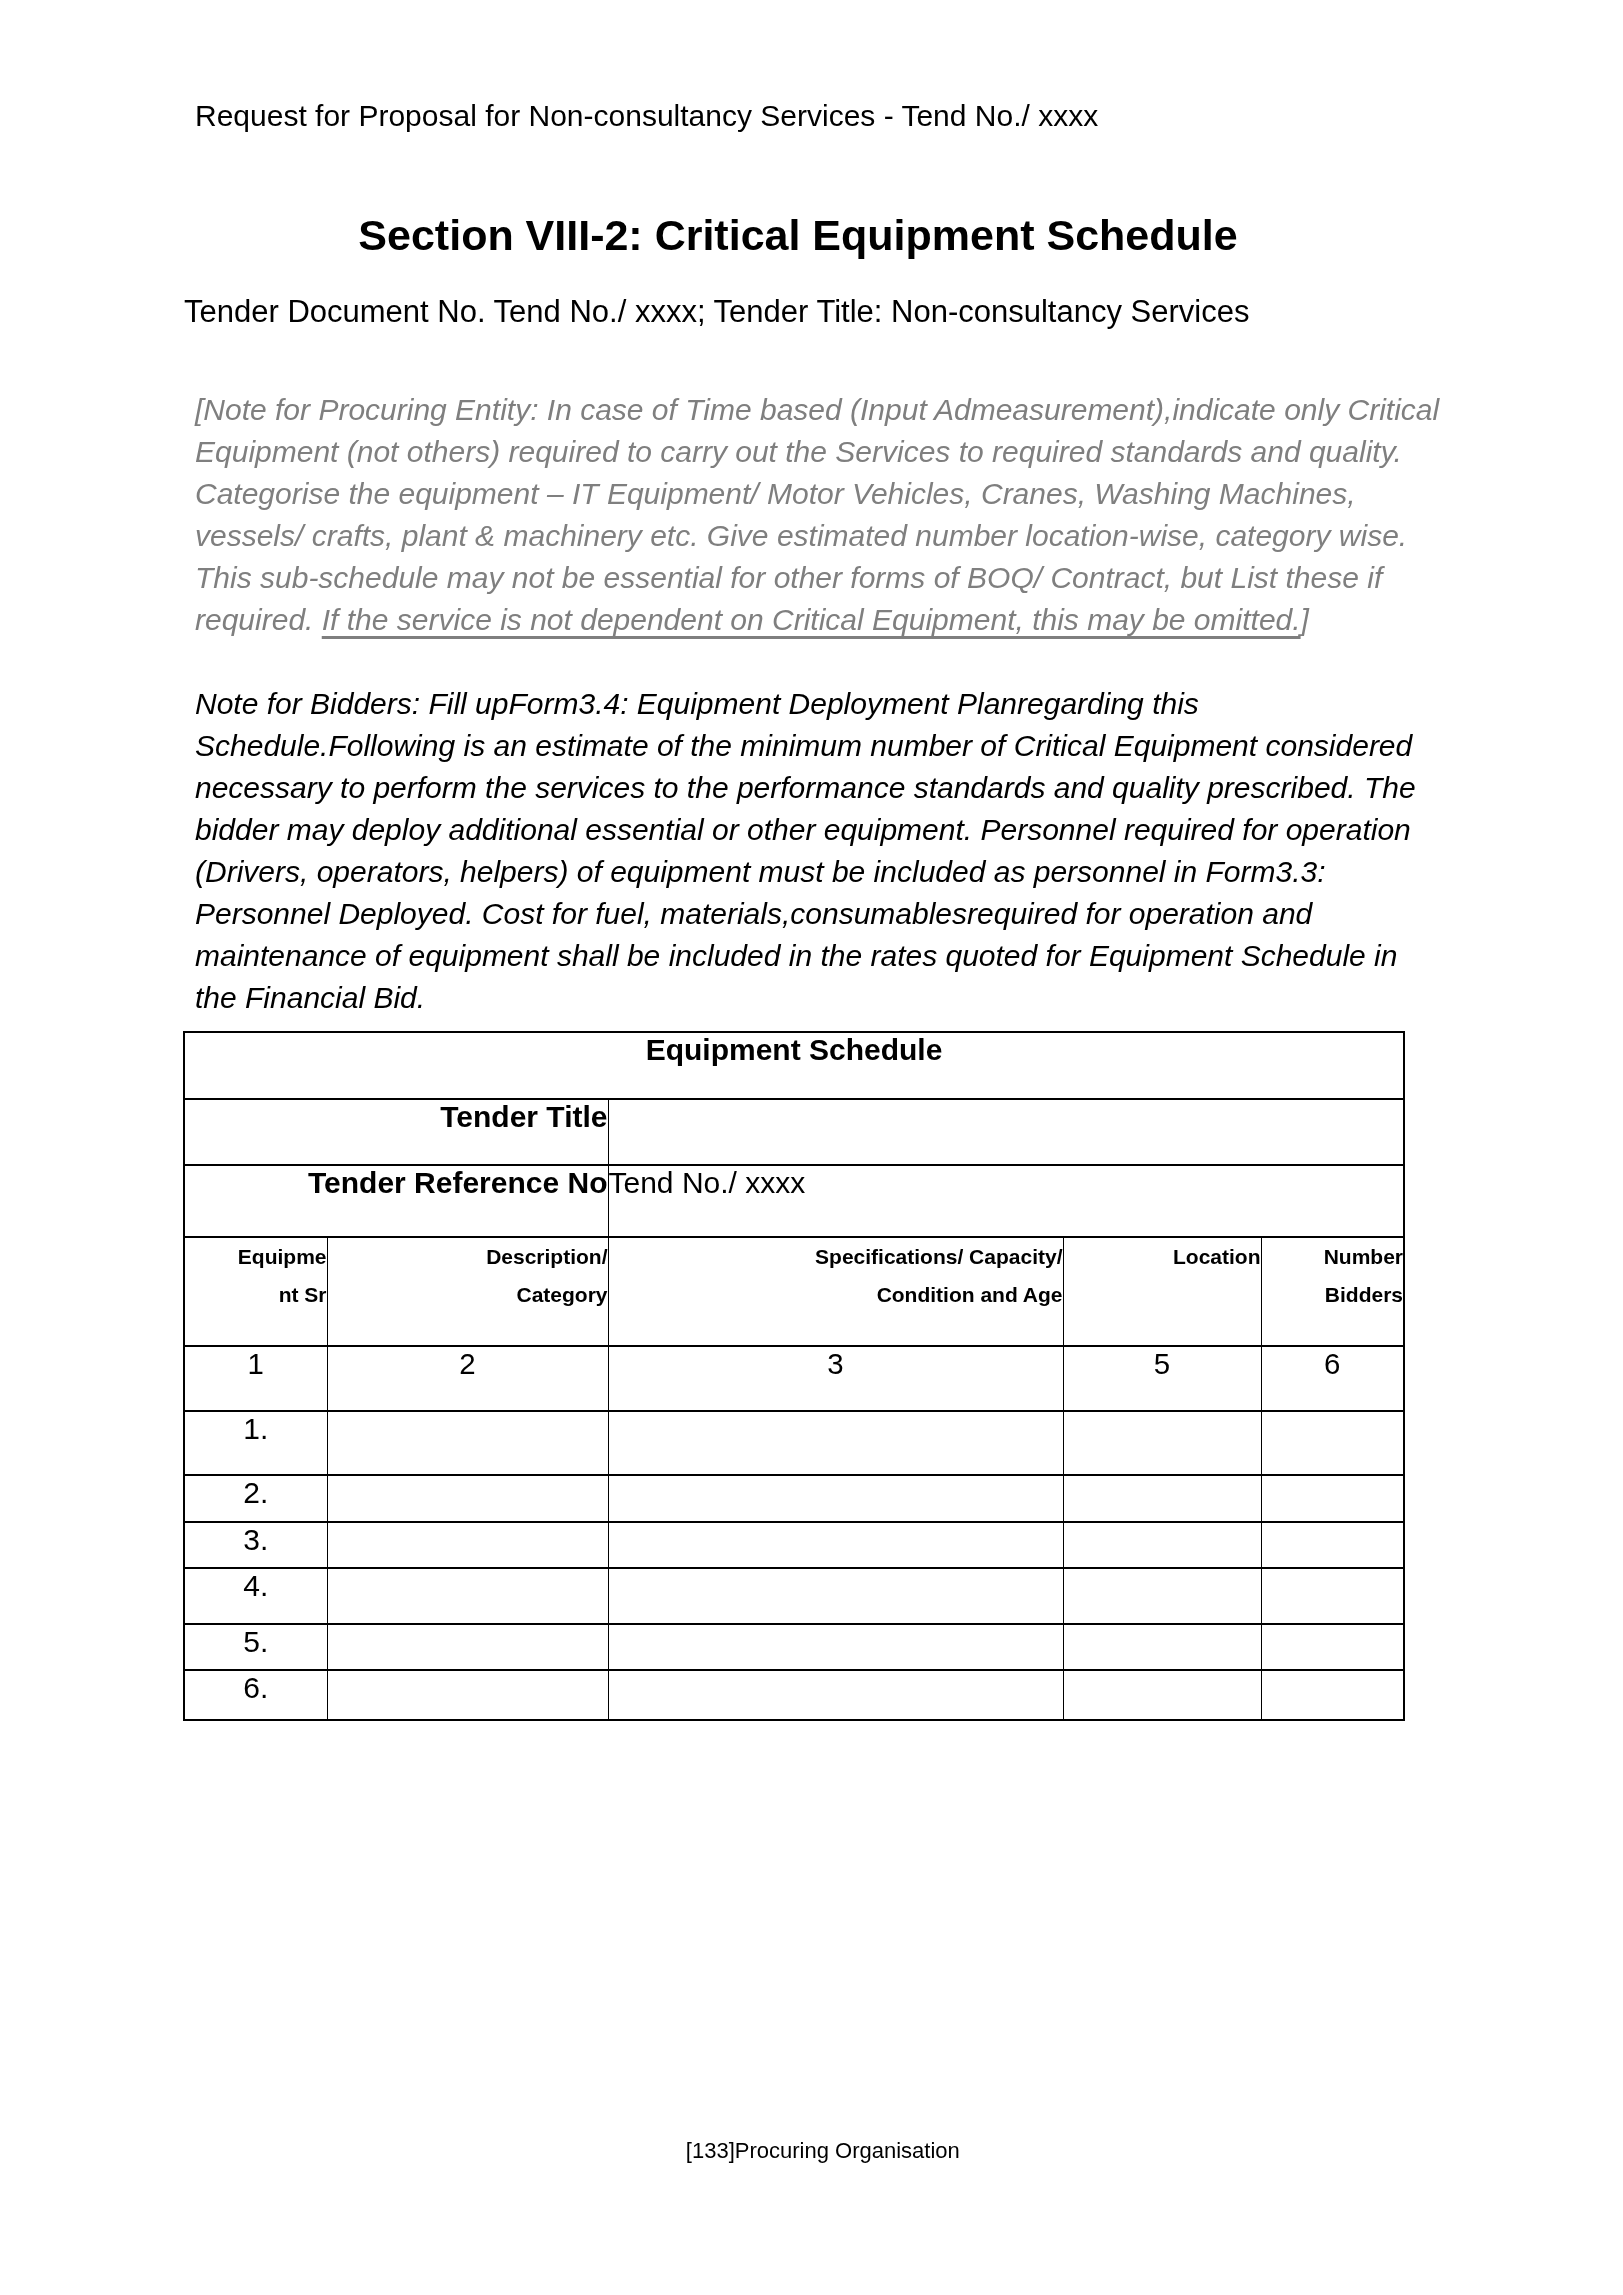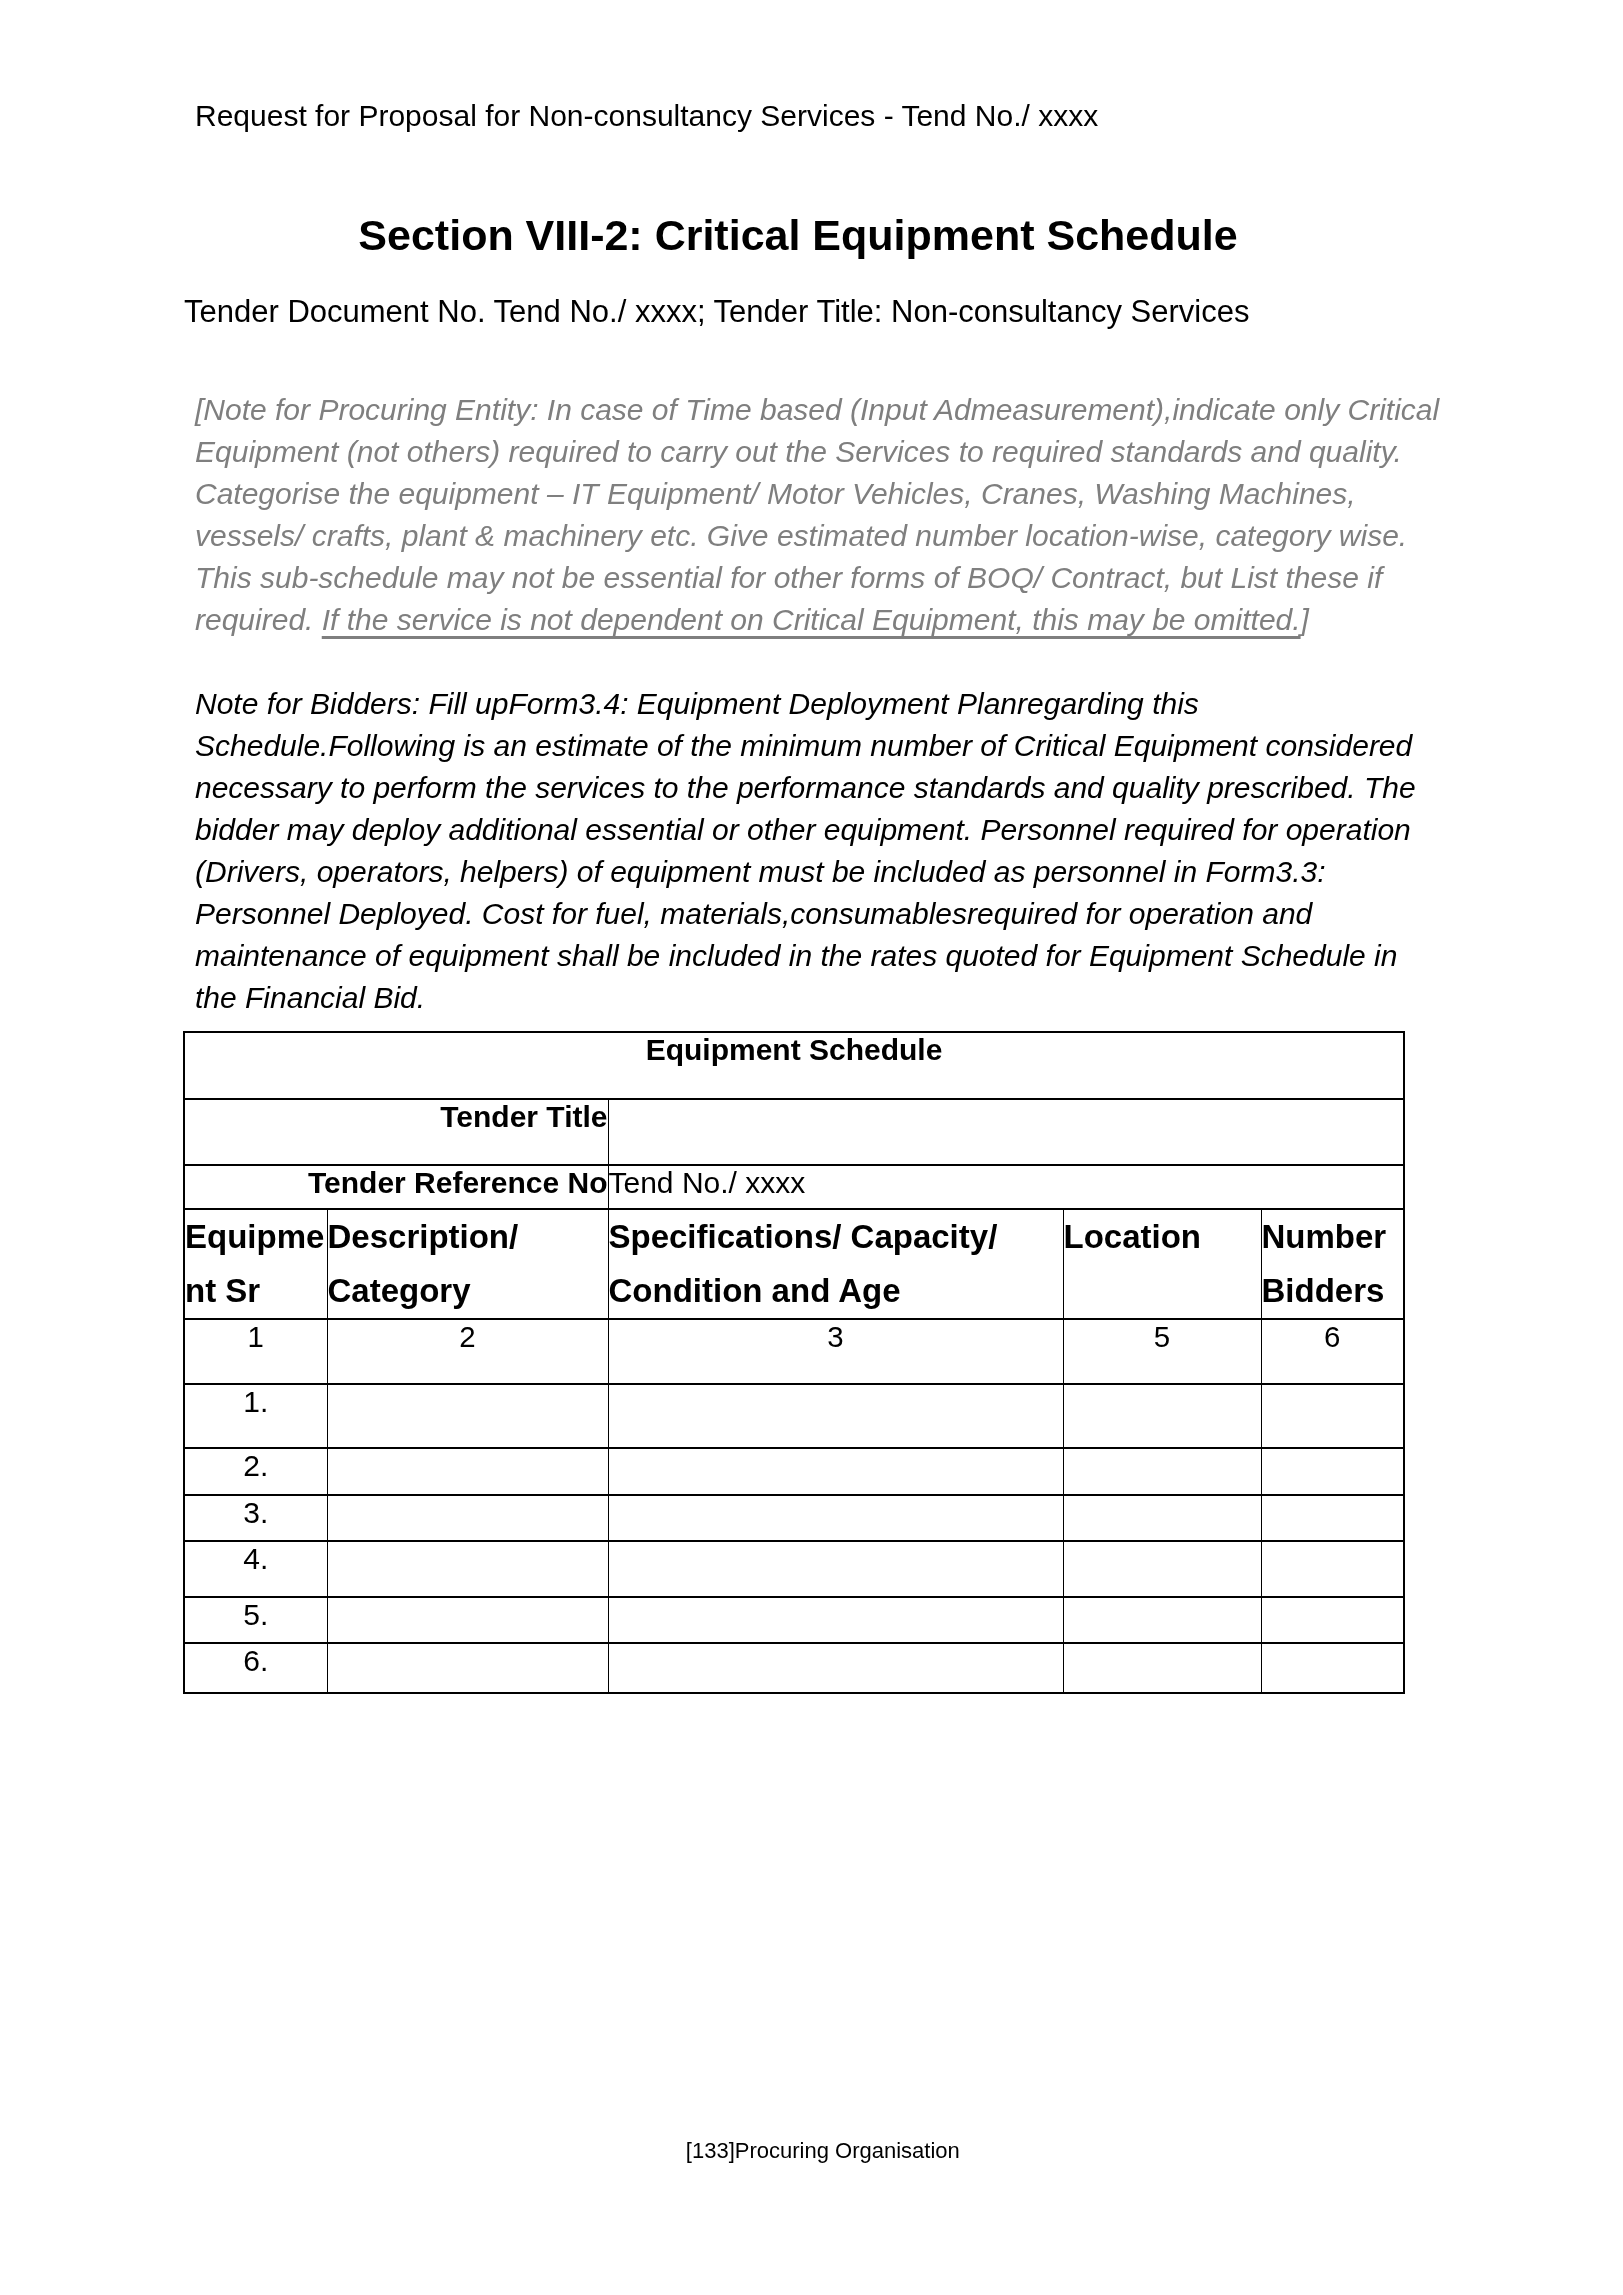--- a/index.html
+++ b/index.html
@@ -82,7 +82,7 @@
   }
   .r-title{height:67px;}
   .r-tt{height:66px;}
-  .r-tr{height:44px;}
+  .r-tr{height:72px;}
   .r-cols{height:109px;}
   .r-nums{height:65px;}
   .r1{height:64px;} .r2{height:47px;} .r3{height:46px;}

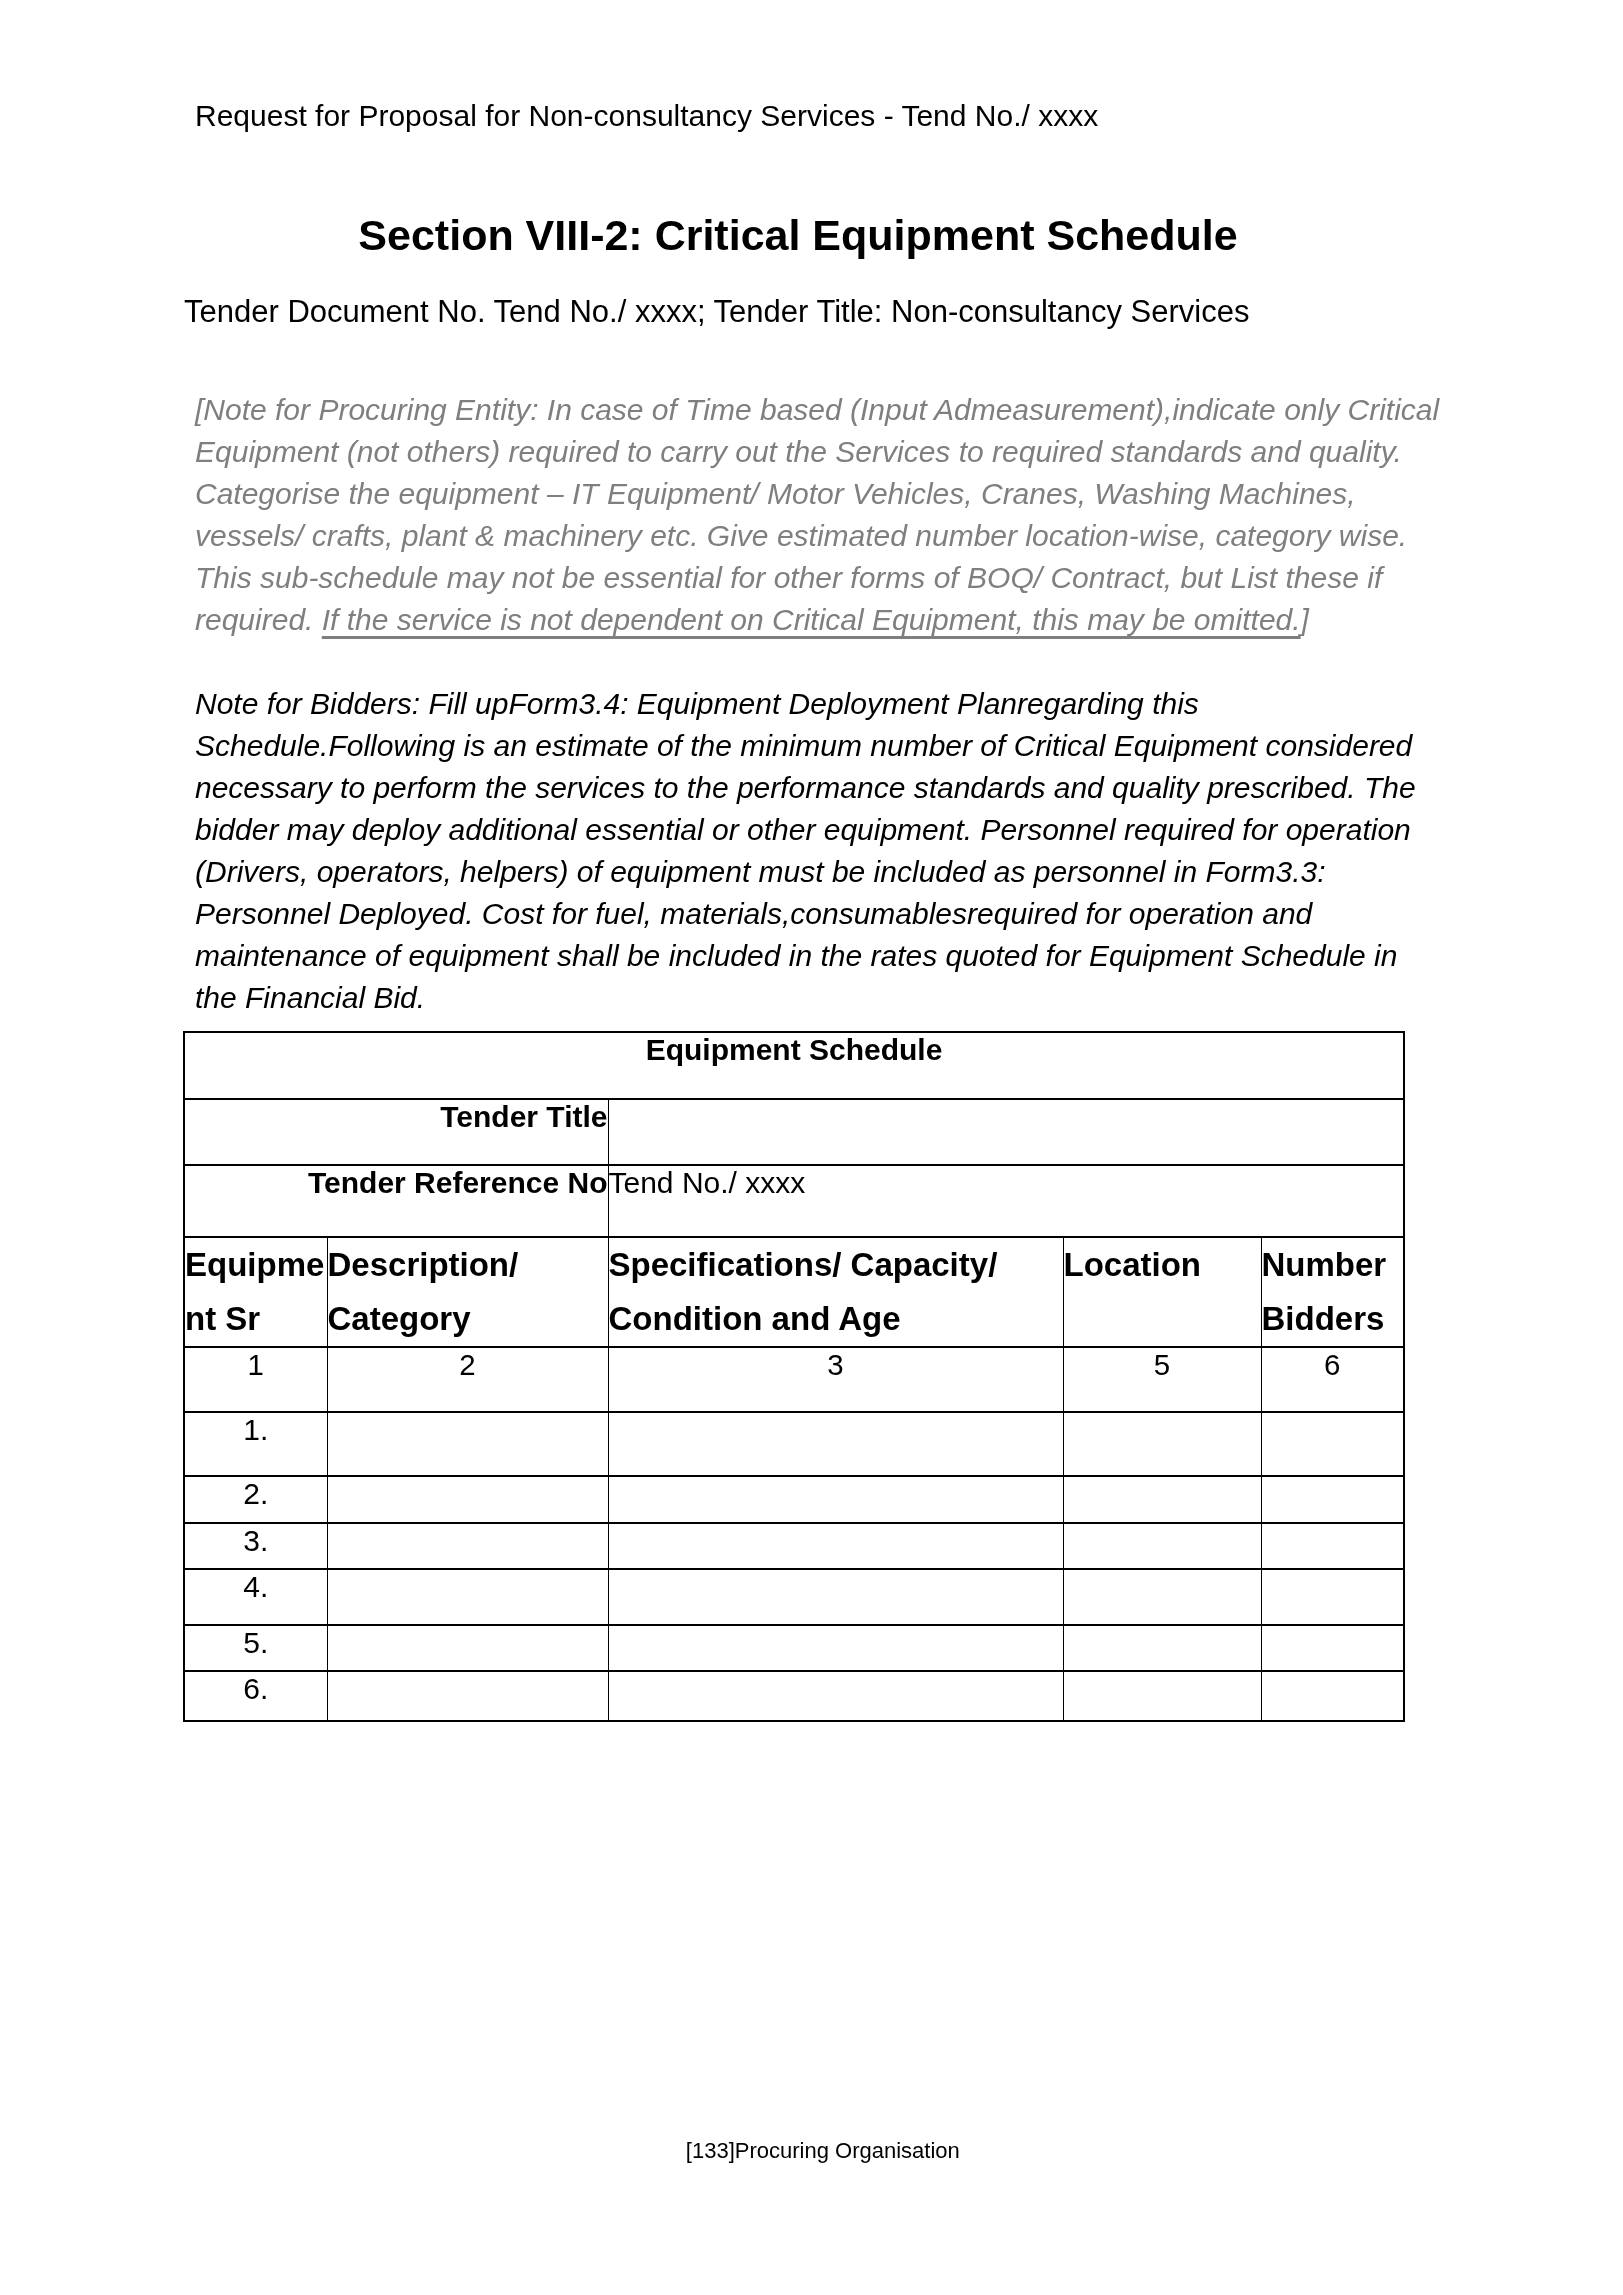--- a/index.html
+++ b/index.html
@@ -105,10 +105,10 @@
     padding:6.5px 0 0 15.7px;
   }
   th.col-head{
-    text-align:left;
-    font-weight:bold;
-    font-size:33px;
-    line-height:54px;
+    text-align:right;
+    font-weight:bold;
+    font-size:21px;
+    line-height:38px;
     padding-top:9.2px;
     white-space:pre-line;
   }

